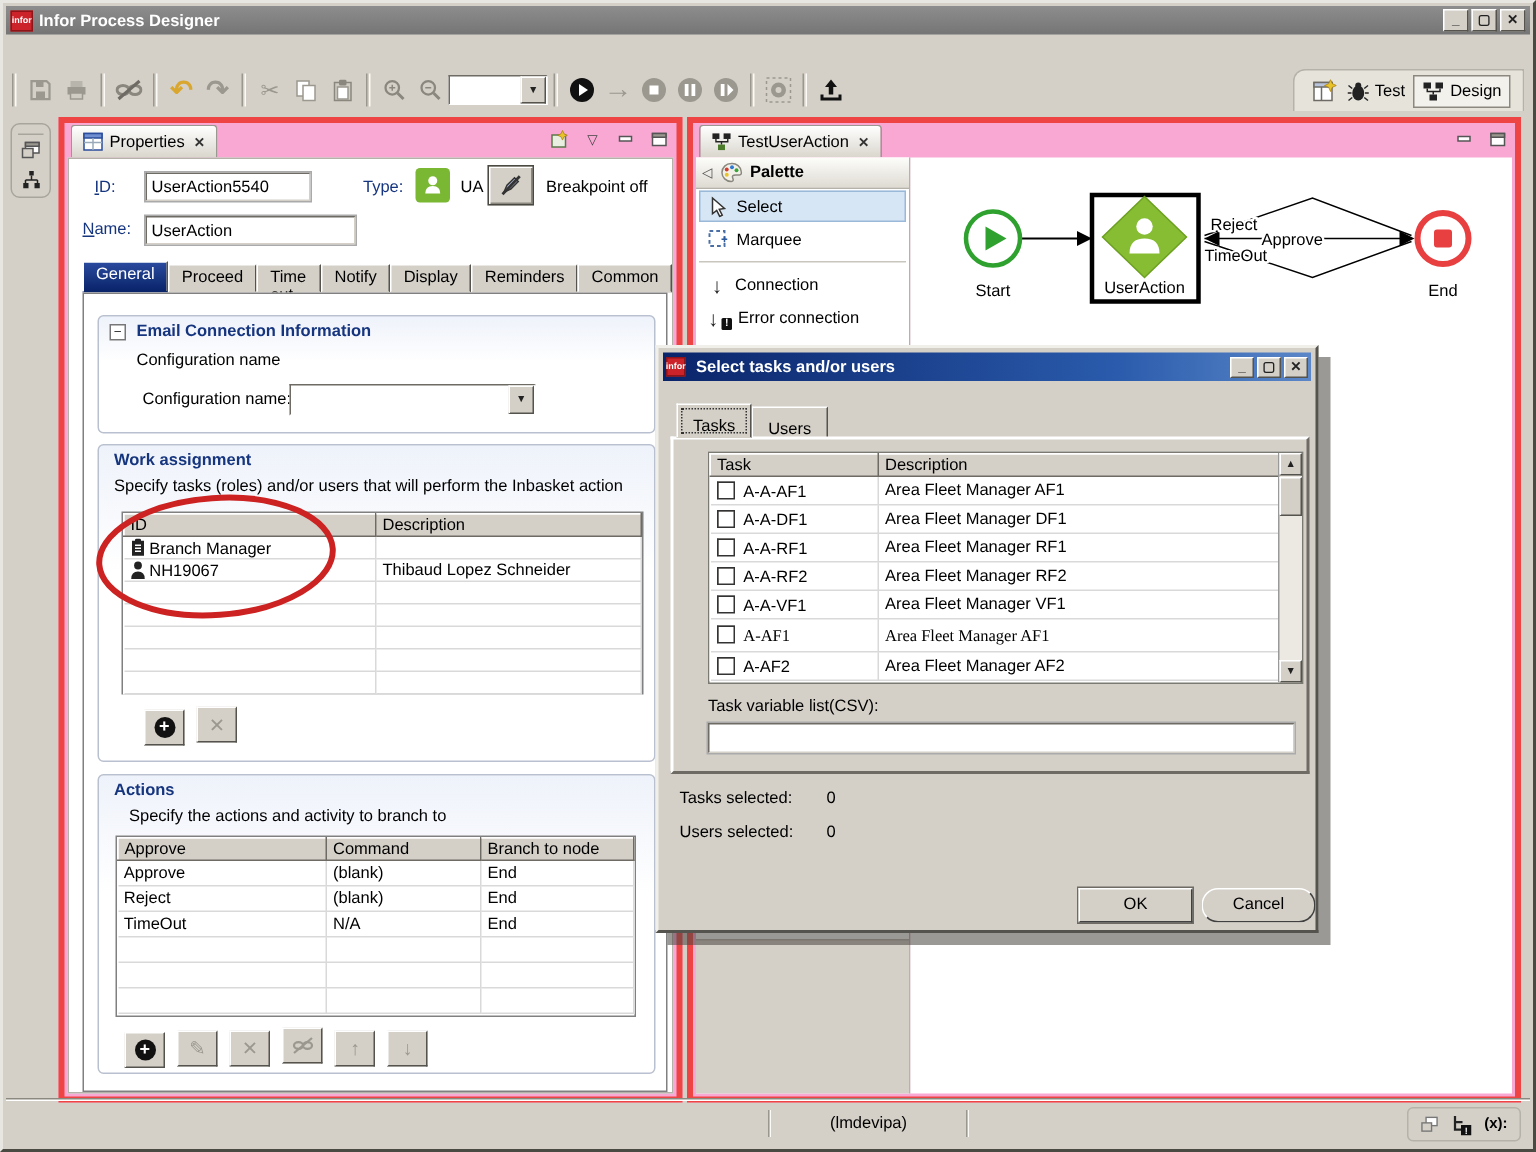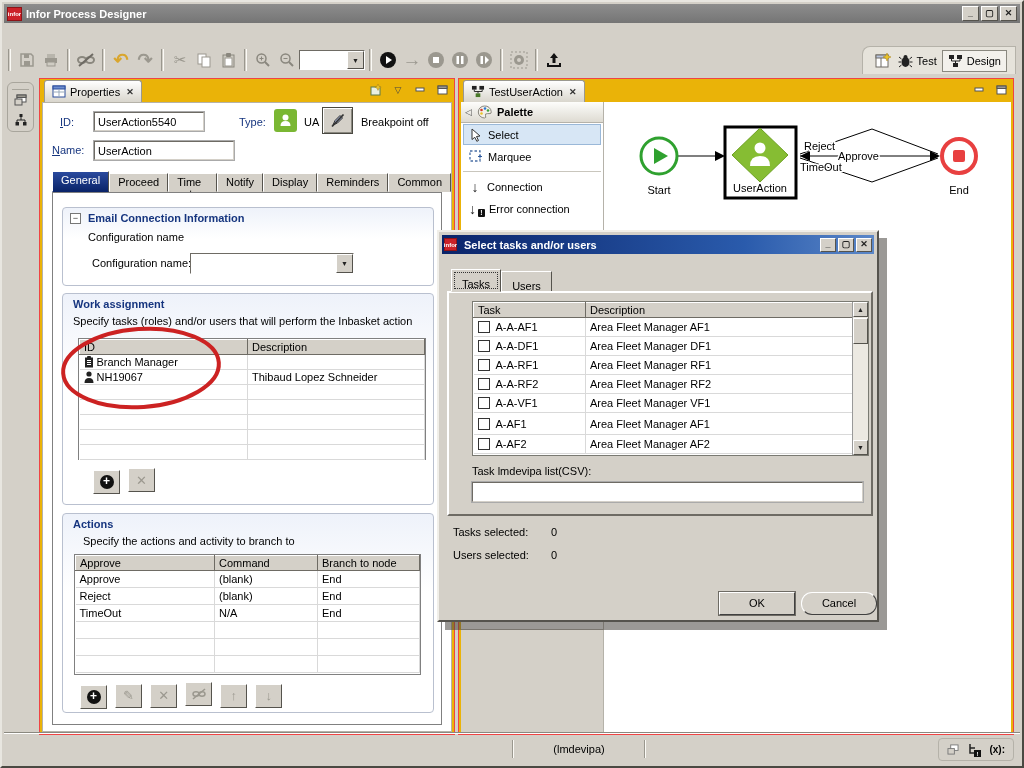--- a/index.html
+++ b/index.html
@@ -33,7 +33,7 @@
   .persp-btn.active { background:#f3f1ec; border:1px solid #8a887f; }
 
   
-  .view { position:absolute; border:1px solid #ef4444; background:#eab308; }
+  .view { position:absolute; border:4px solid #ef4444; background:#f9a8d4; }
   .view-header { height:23px; position:relative; }
   .vtab { position:absolute; left:4px; top:1px; height:22px; display:flex; align-items:center; gap:4px; padding:0 7px;
     background:linear-gradient(#ffffff,#d9d6cd); border:1px solid #9a9890; border-bottom:none; border-radius:3px 3px 0 0; font-size:11px; }

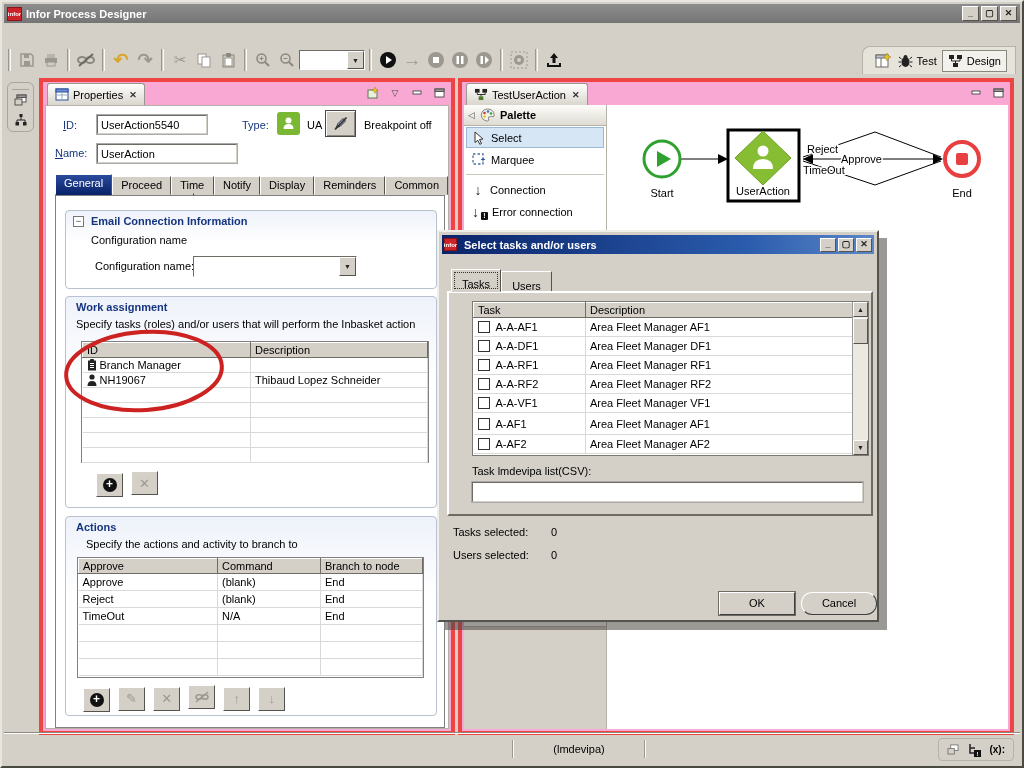--- a/index.html
+++ b/index.html
@@ -691,7 +691,7 @@
             <td><span class="chk"></span><span>A-A-VF1</span></td>
             <td>Area Fleet Manager VF1</td>
               </tr>
-          <tr style="height:22px;">
+          <tr style="height:22px;font-family:Liberation Serif, serif;">
             <td><span class="chk"></span><span>A-AF1</span></td>
             <td>Area Fleet Manager AF1</td>
               </tr>

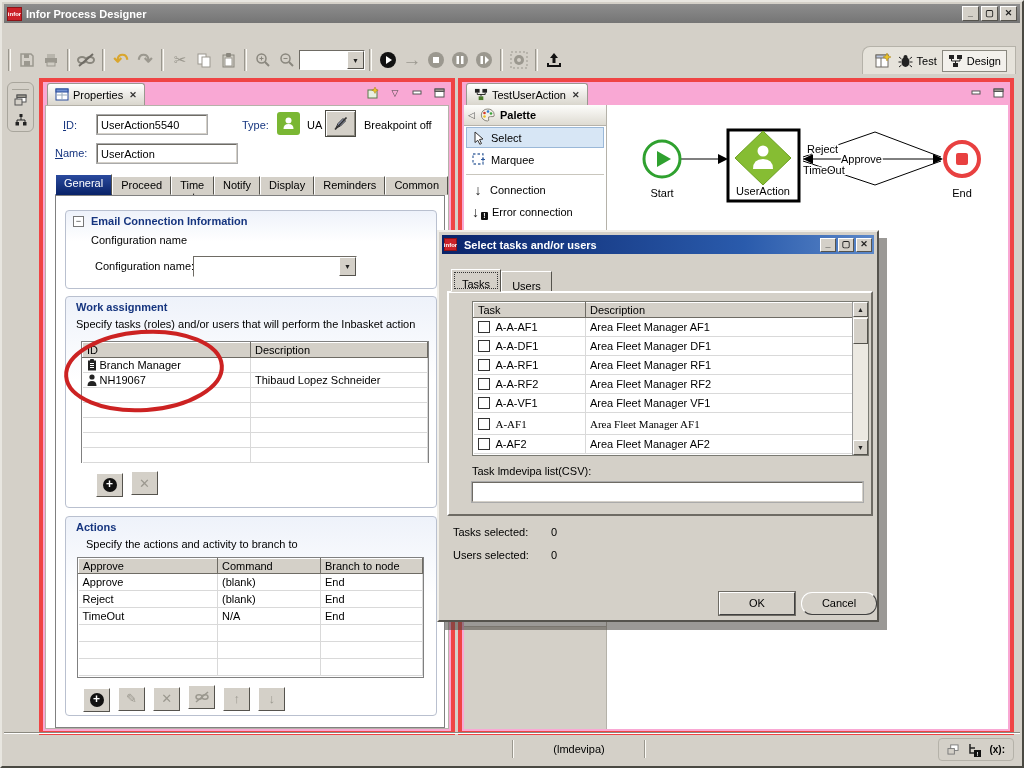--- a/index.html
+++ b/index.html
@@ -707,7 +707,7 @@
           <span class="sbtn" style="bottom:0;">▼</span>
         </div>
       </div>
-      <div style="position:absolute;left:23px;top:172px;">Task lmdevipa list(CSV):</div>
+      <div style="position:absolute;left:23px;top:172px;">Task variable list(CSV):</div>
       <input class="field" style="left: 23px; top: 189px; width: 391px; height: 20px;" value="">
     </div>
 

